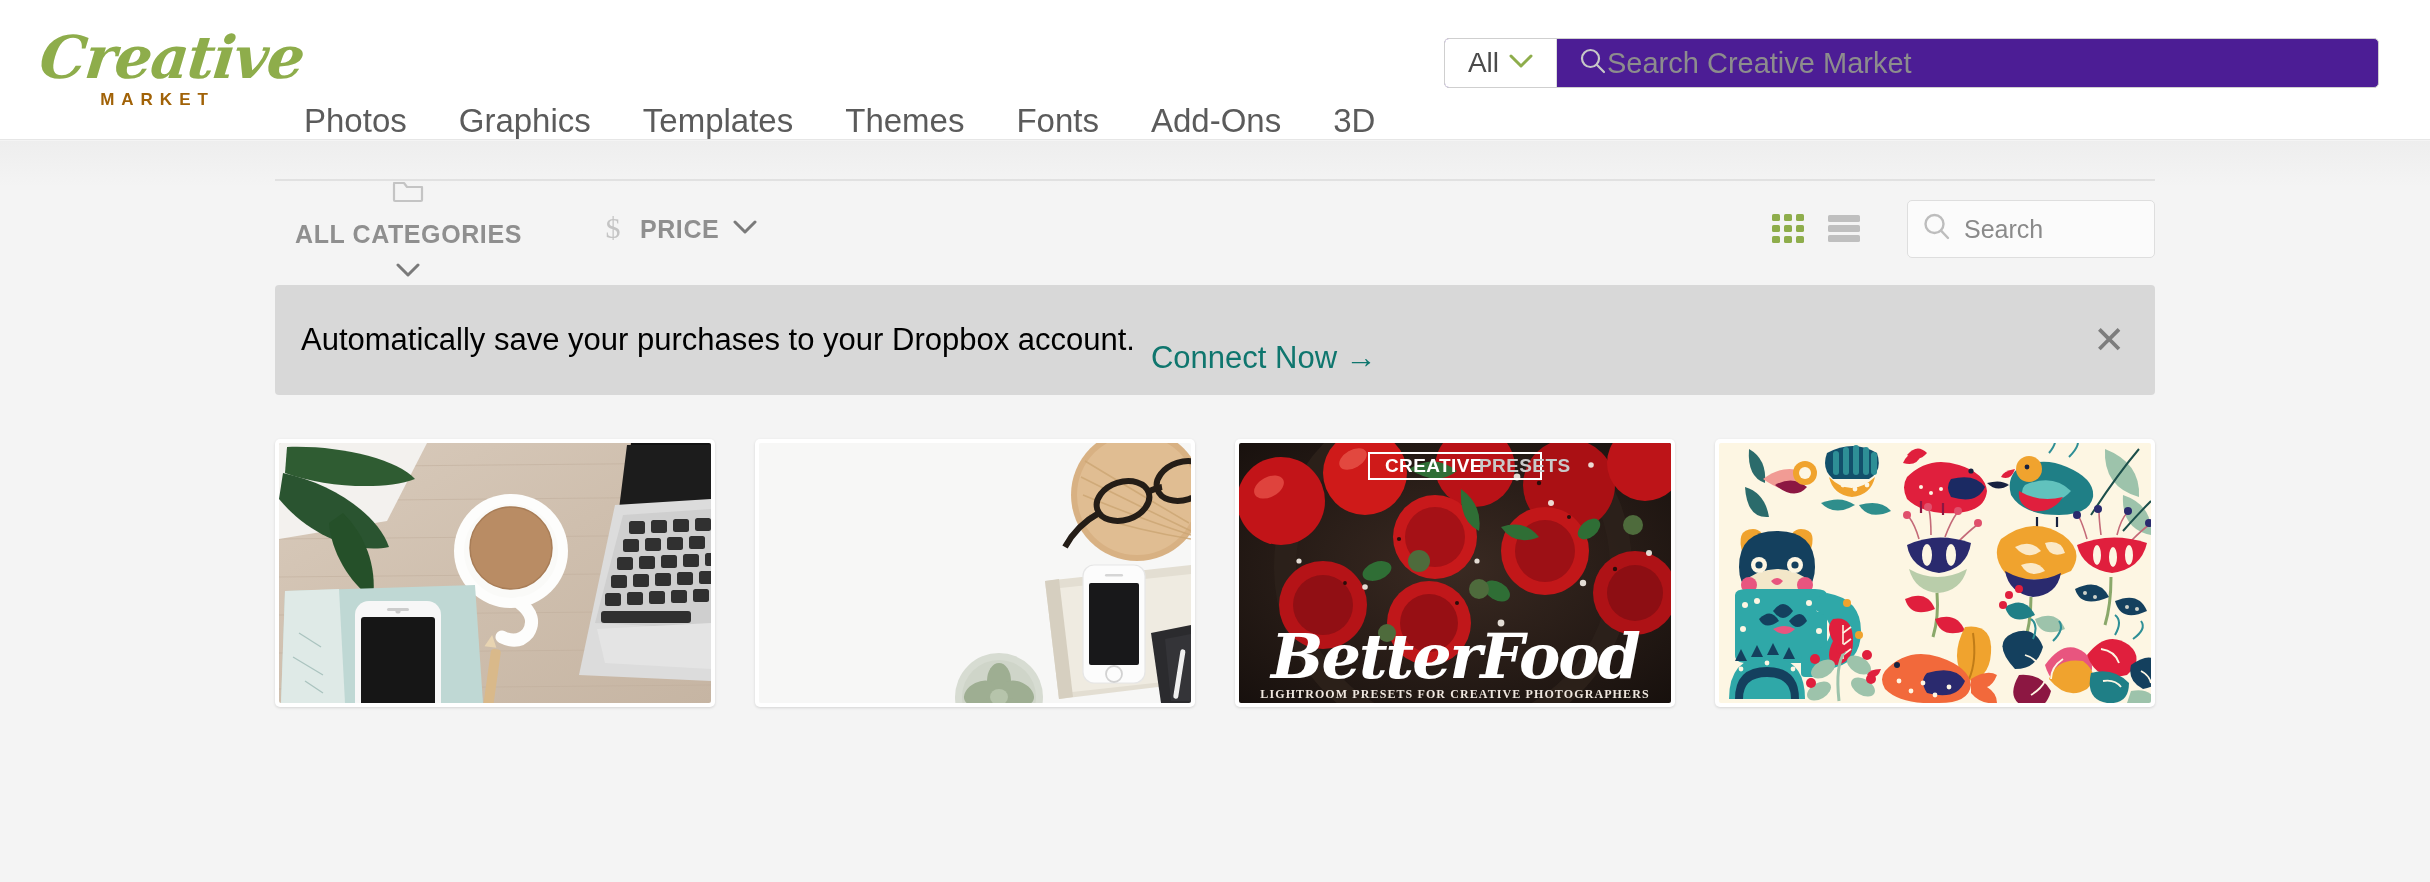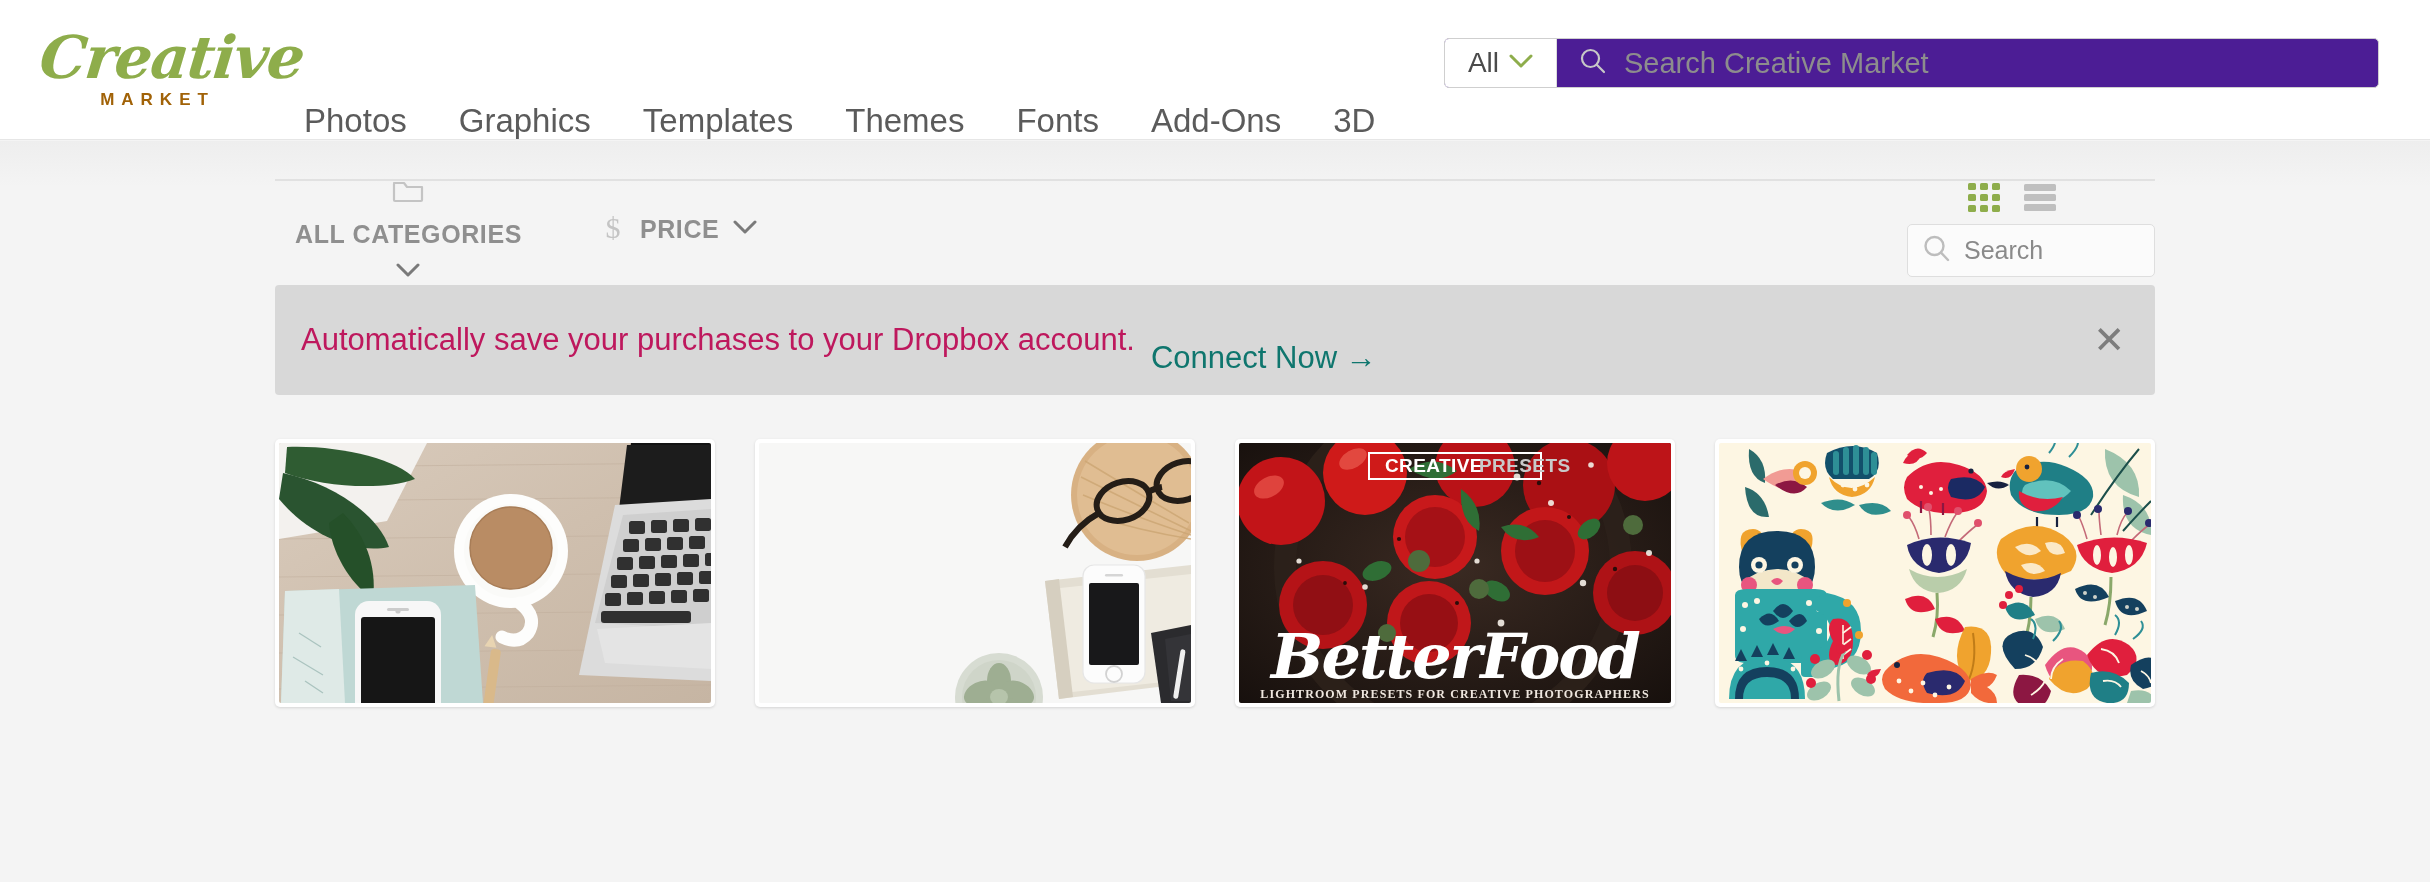--- a/index.html
+++ b/index.html
@@ -112,7 +112,7 @@
     flex: 1;
     display: flex;
     align-items: center;
-    gap: 17px;
+    gap: 0;
     padding-left: 22px;
   }
   .hs-input {

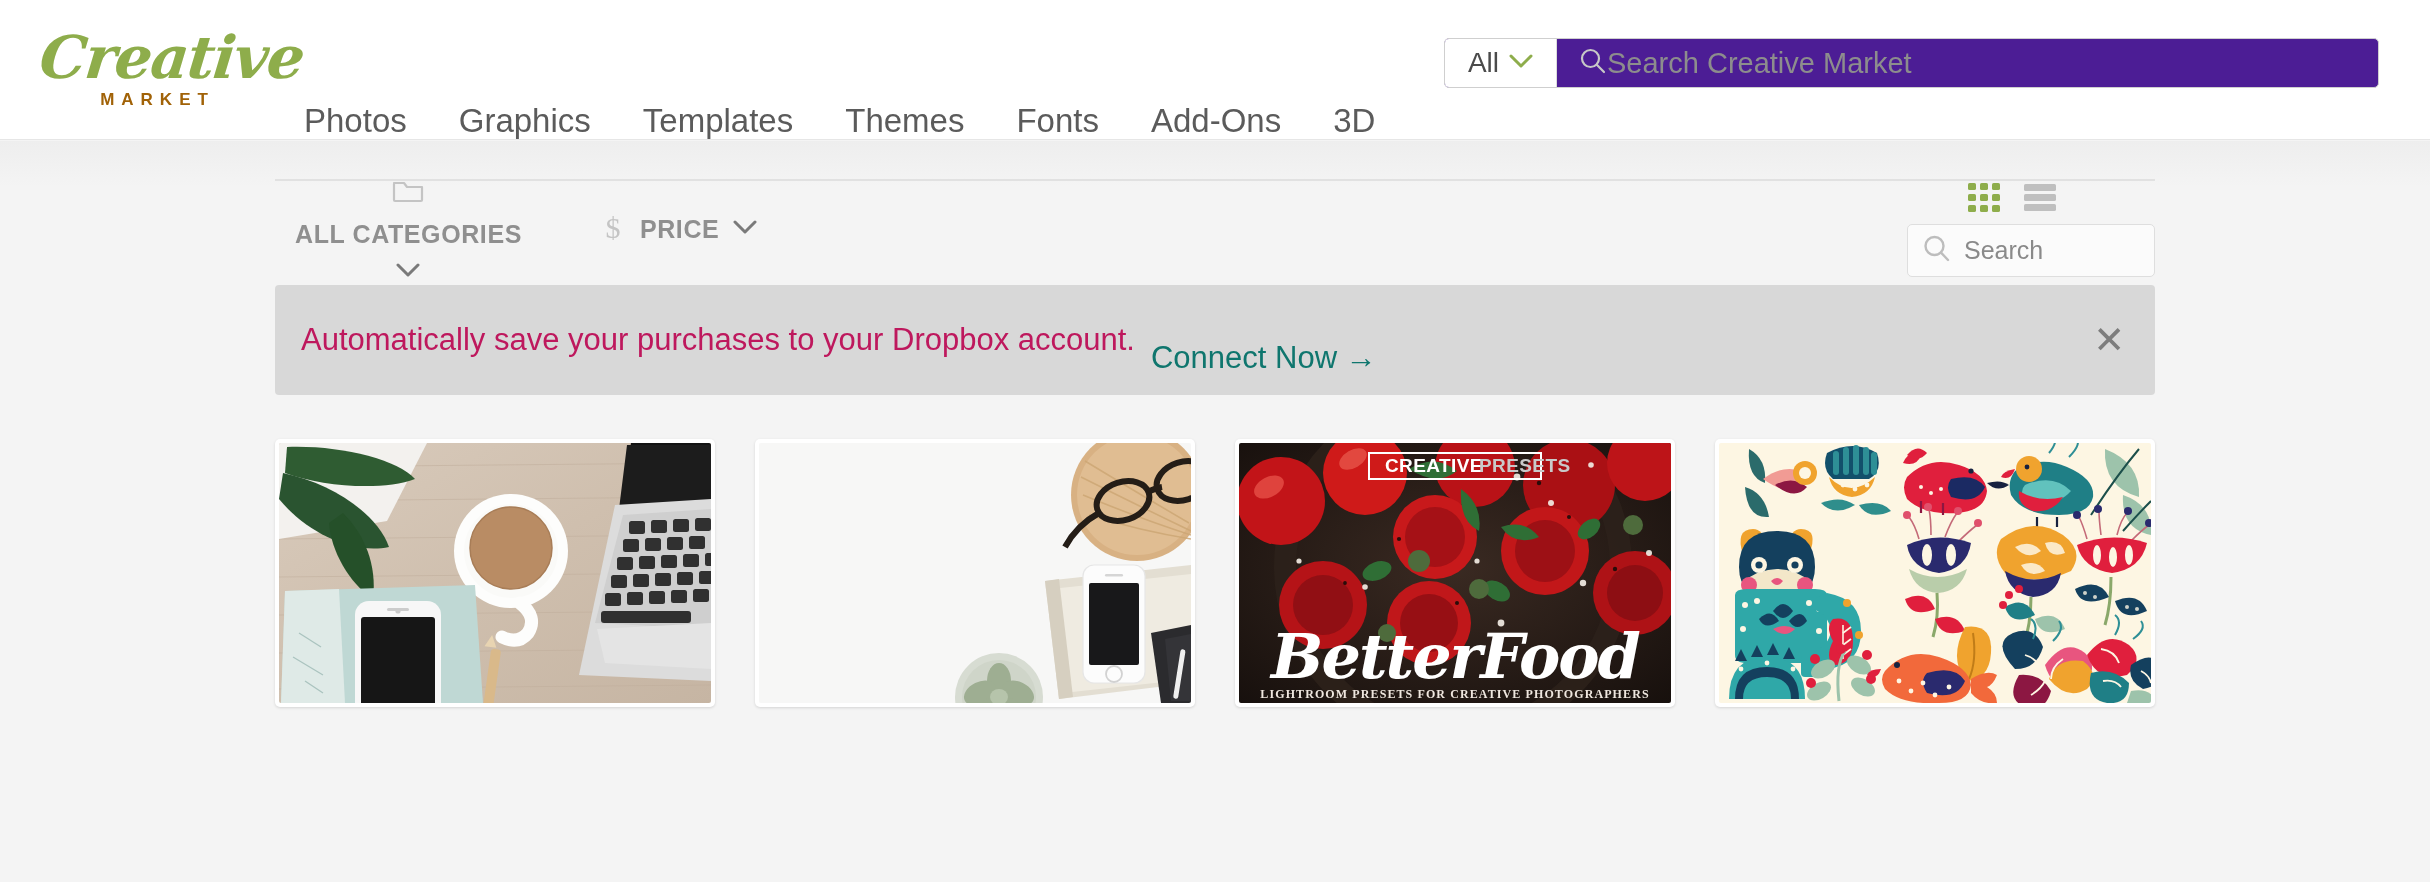--- a/index.html
+++ b/index.html
@@ -186,7 +186,6 @@
     display: flex;
     align-items: center;
     gap: 8px;
-    flex-direction: column;
   }
   .view-toggle {
     display: flex;

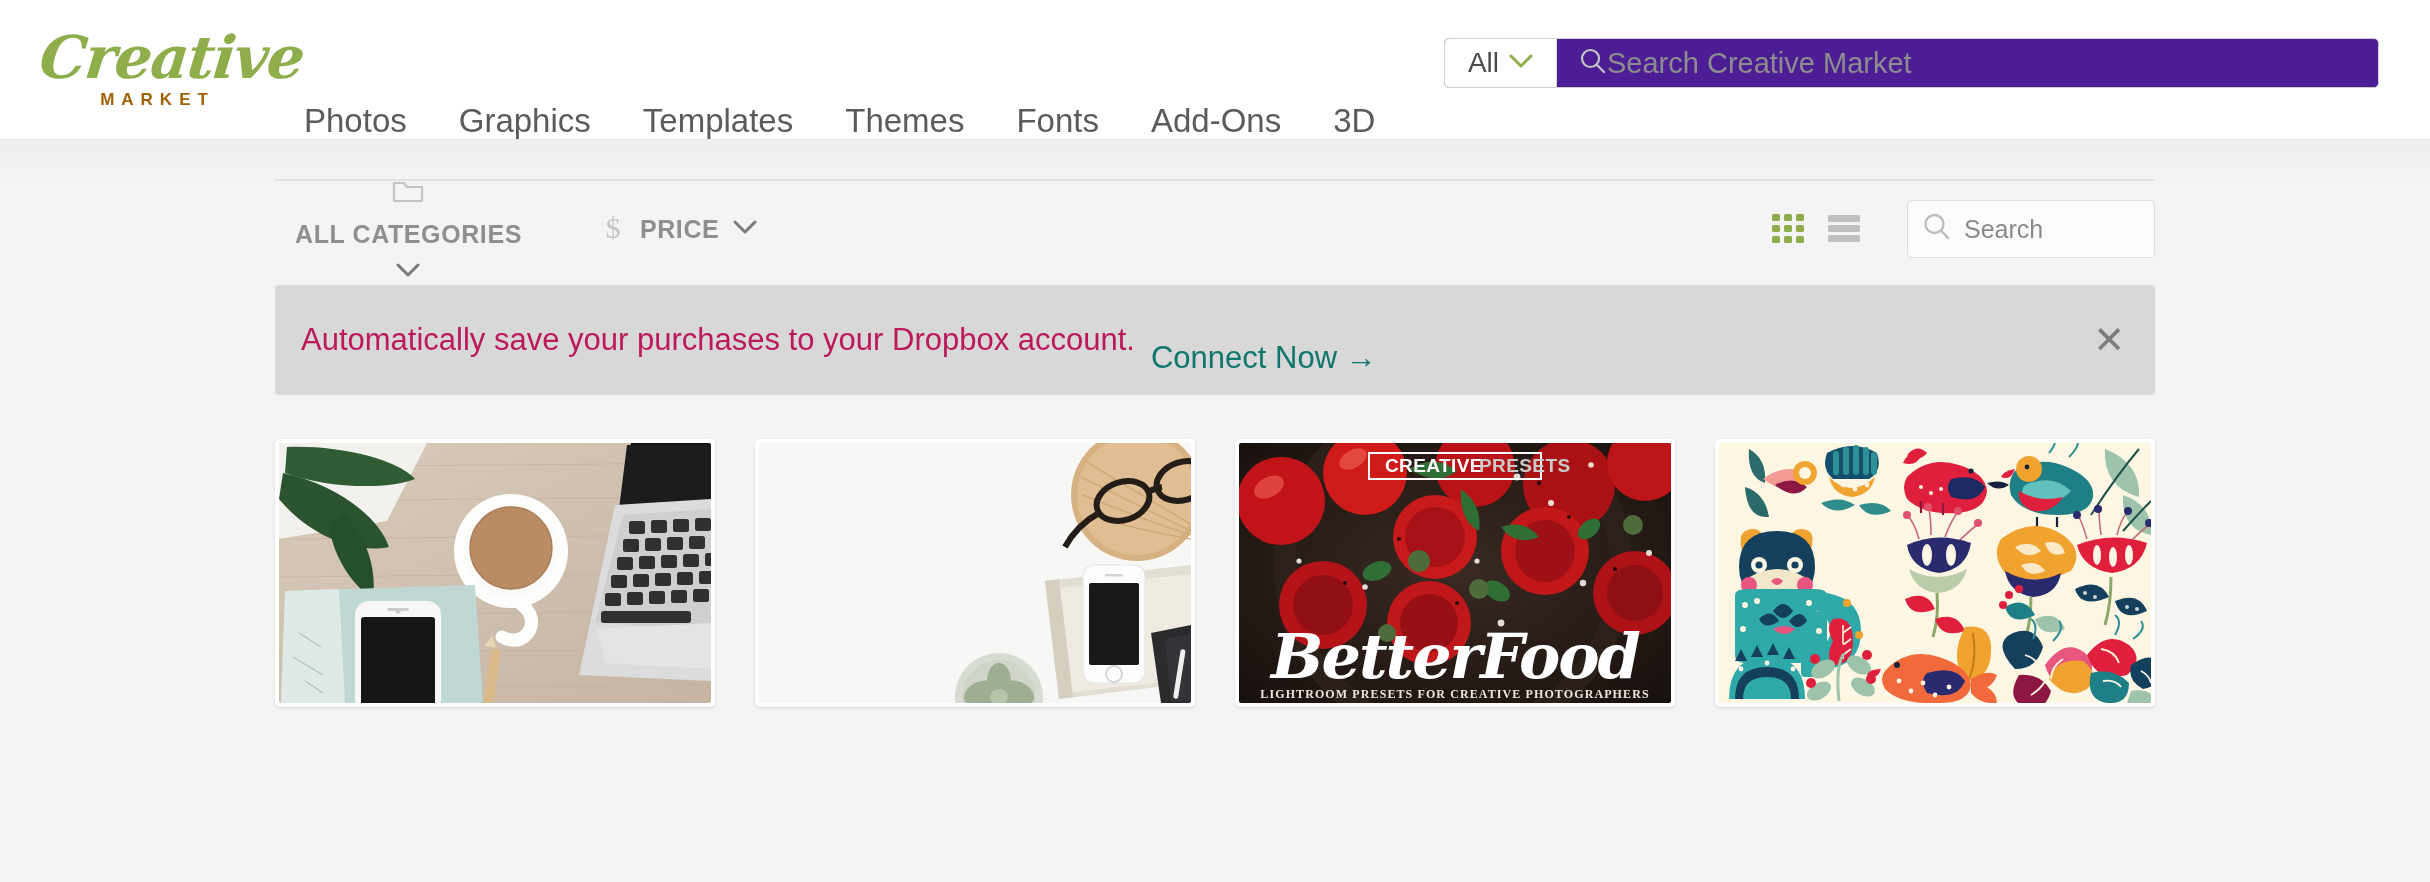--- a/index.html
+++ b/index.html
@@ -227,7 +227,7 @@
   }
   .banner-text {
     font-size: 31px;
-    color: #be185d;
+    color: #000000;
   }
   .banner-link {
     font-size: 31px;

